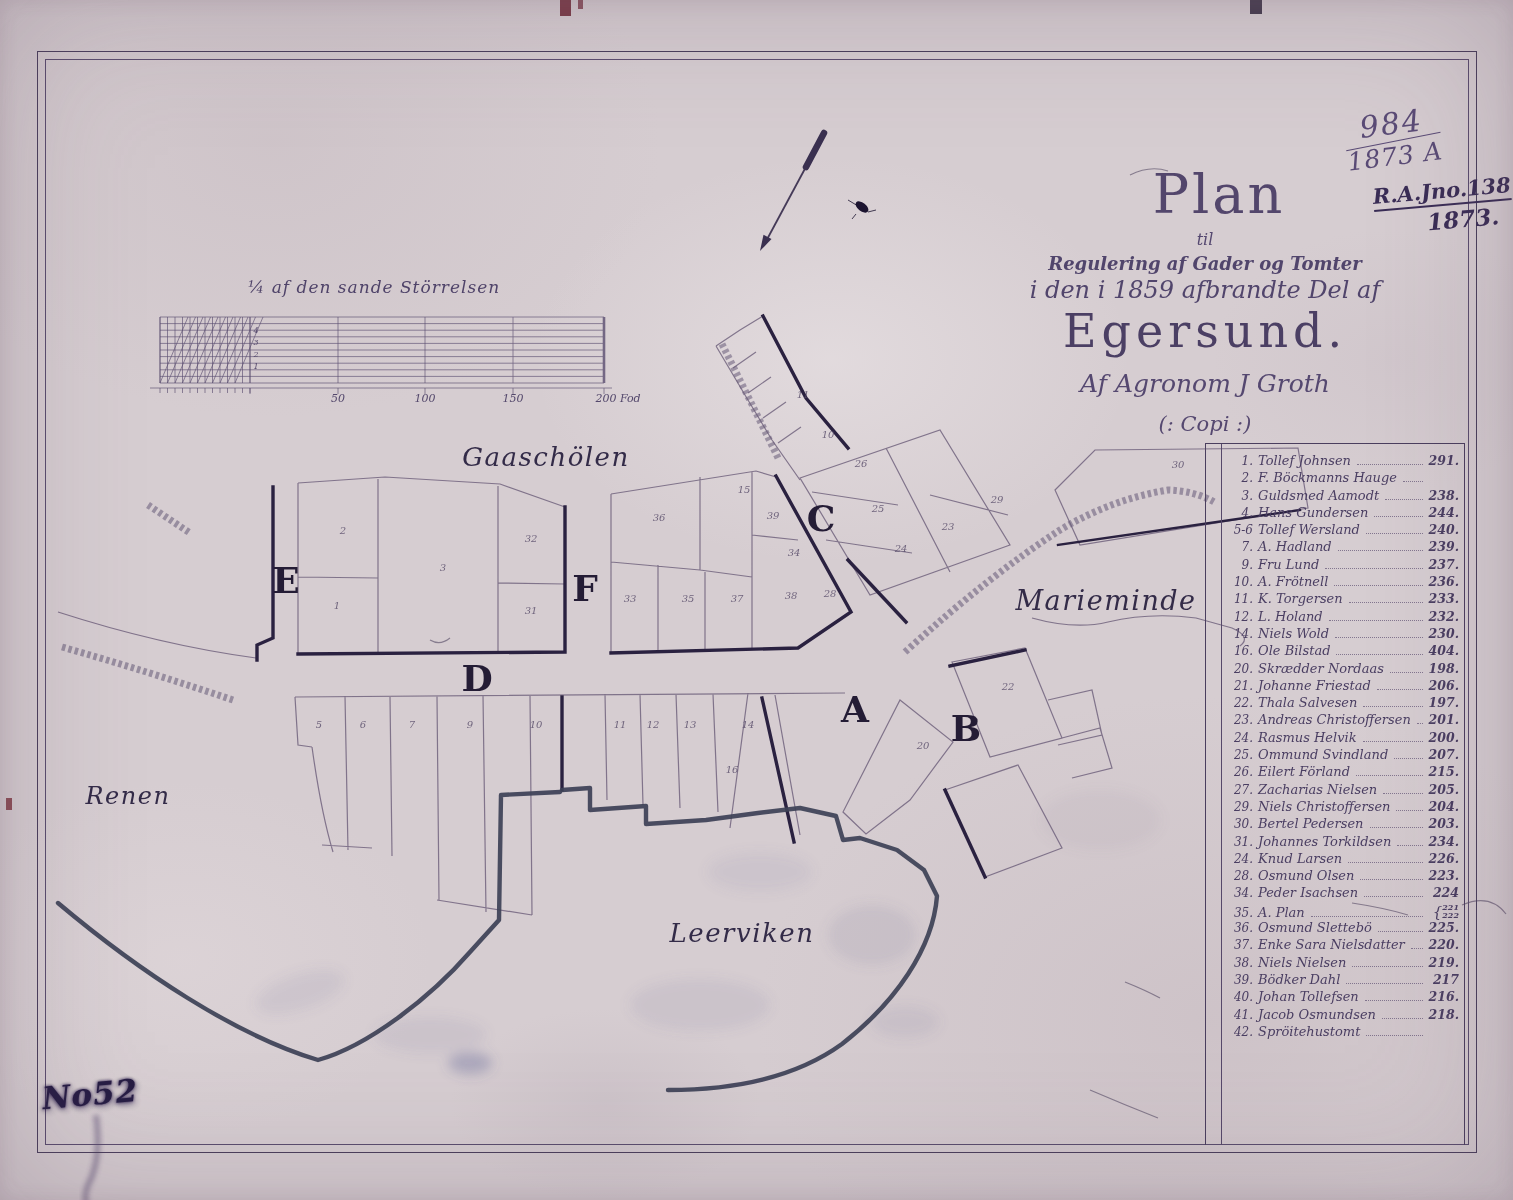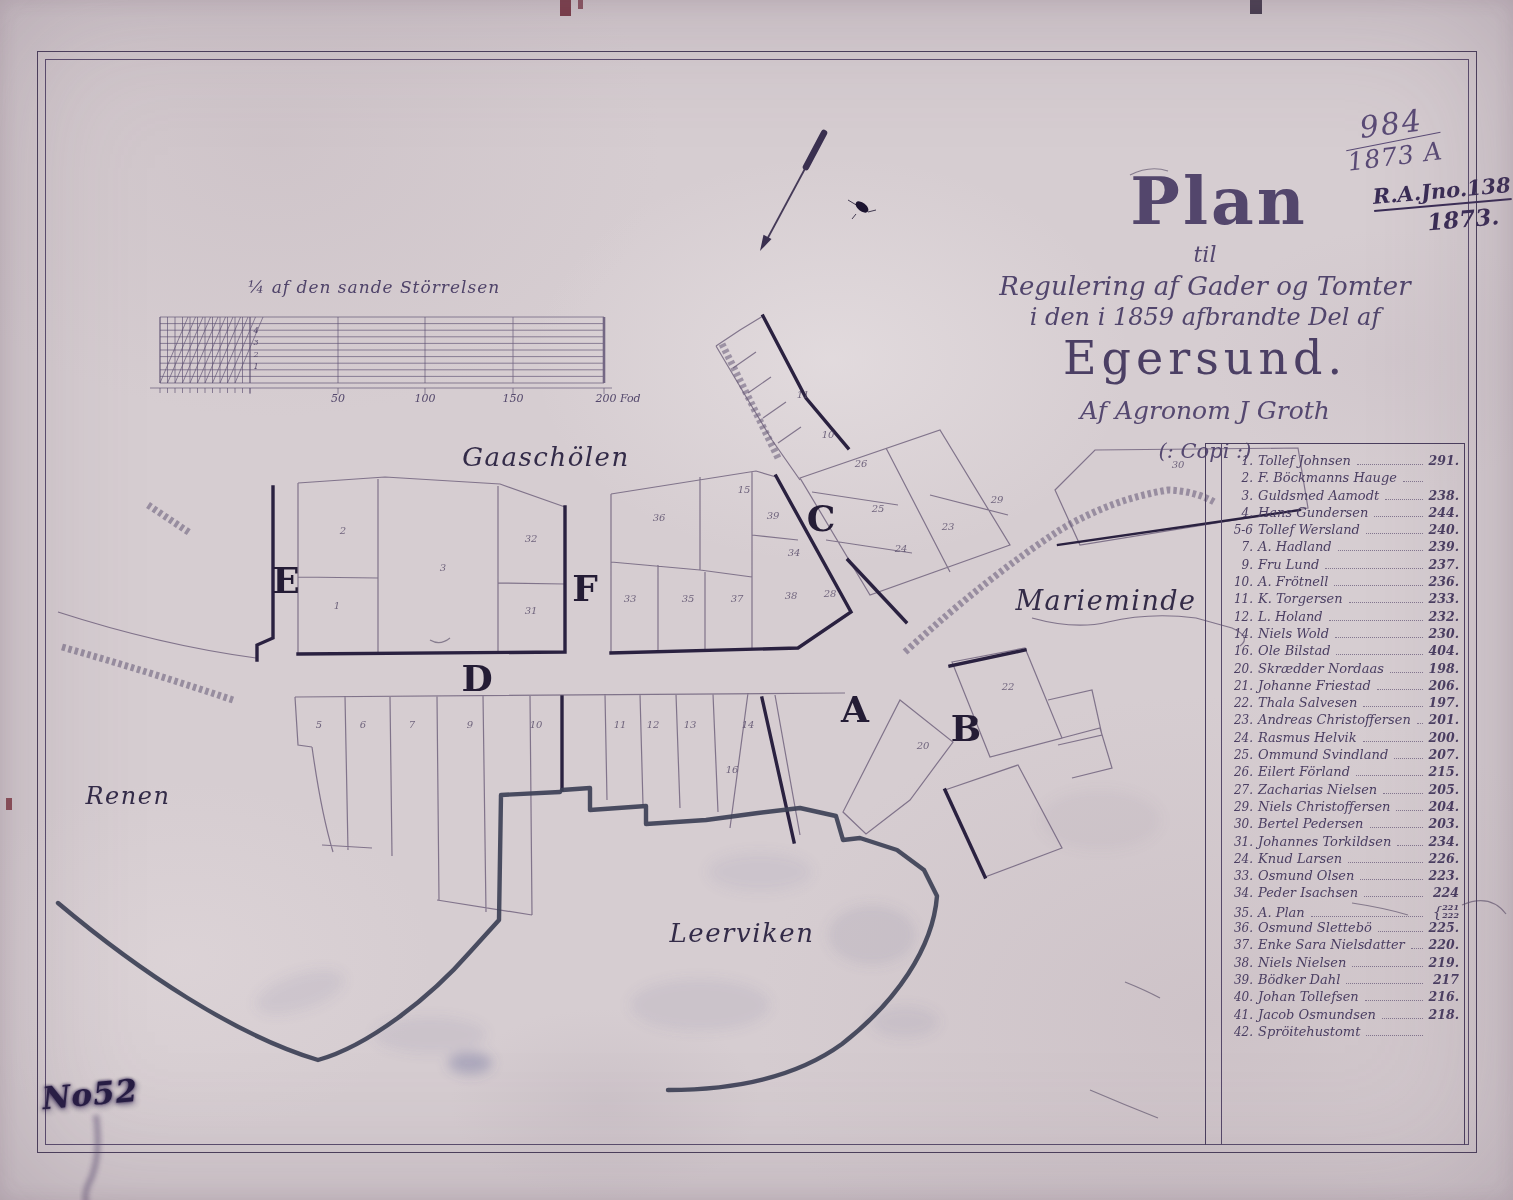--- a/index.html
+++ b/index.html
@@ -37,7 +37,7 @@
 
   
   .title-block{position:absolute;left:988px;top:168px;width:434px;text-align:center;color:#554870;}
-  .t-plan{font-size:66px;font-weight:700;letter-spacing:3px;color:#53466c;margin-left:28px;line-height:1.0;}
+  .t-plan{font-size:54px;font-weight:400;letter-spacing:3px;color:#53466c;margin-left:28px;line-height:1.0;}
   .t-til{font-size:22px;font-style:italic;margin-top:8px;}
   .t-script{font-size:26px;font-style:italic;margin-top:4px;white-space:nowrap;color:#51456c;}
   .t-script2{font-size:24px;font-style:italic;margin-top:2px;white-space:nowrap;color:#51456c;}

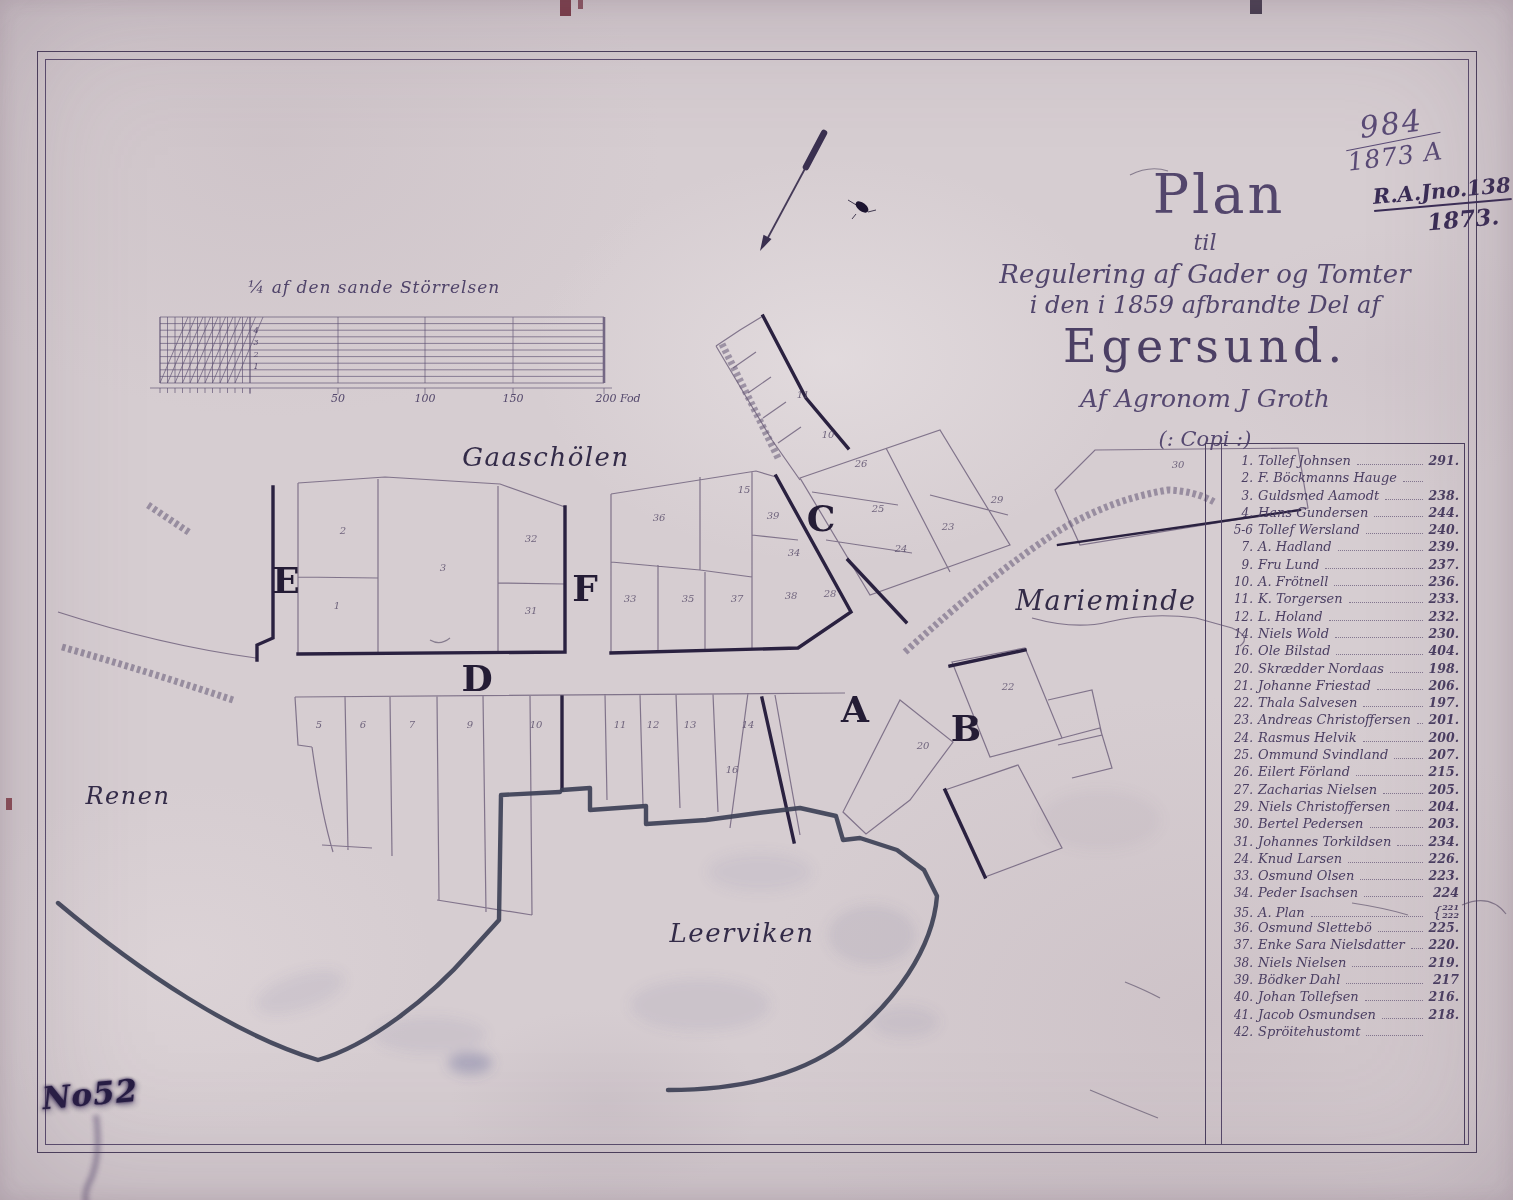--- a/index.html
+++ b/index.html
@@ -38,7 +38,7 @@
   
   .title-block{position:absolute;left:988px;top:168px;width:434px;text-align:center;color:#554870;}
   .t-plan{font-size:54px;font-weight:400;letter-spacing:3px;color:#53466c;margin-left:28px;line-height:1.0;}
-  .t-til{font-size:22px;font-style:italic;margin-top:8px;}
+  .t-til{font-size:16px;font-style:italic;margin-top:8px;}
   .t-script{font-size:26px;font-style:italic;margin-top:4px;white-space:nowrap;color:#51456c;}
   .t-script2{font-size:24px;font-style:italic;margin-top:2px;white-space:nowrap;color:#51456c;}
   .t-egersund{font-size:46px;font-weight:400;letter-spacing:5px;color:#4b3f64;margin-top:3px;line-height:1.05;}

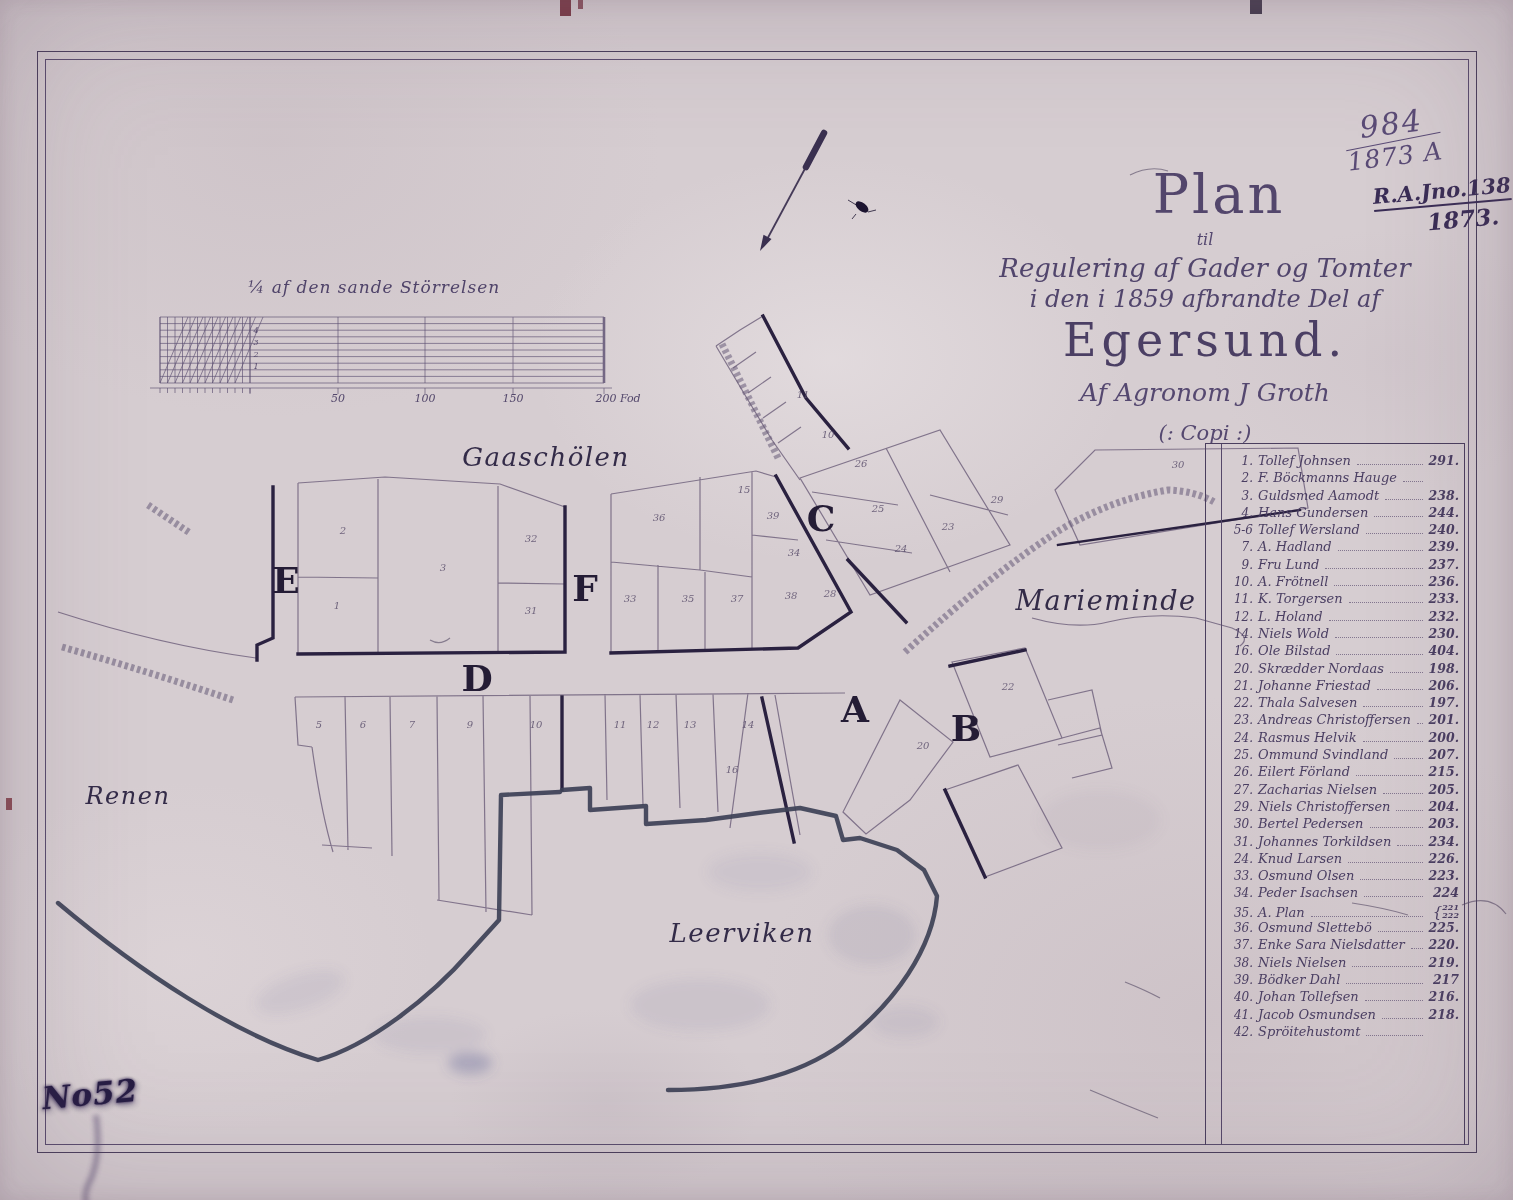--- a/index.html
+++ b/index.html
@@ -39,7 +39,7 @@
   .title-block{position:absolute;left:988px;top:168px;width:434px;text-align:center;color:#554870;}
   .t-plan{font-size:54px;font-weight:400;letter-spacing:3px;color:#53466c;margin-left:28px;line-height:1.0;}
   .t-til{font-size:16px;font-style:italic;margin-top:8px;}
-  .t-script{font-size:26px;font-style:italic;margin-top:4px;white-space:nowrap;color:#51456c;}
+  .t-script{font-size:18px;font-style:italic;margin-top:4px;white-space:nowrap;color:#51456c;font-weight:bold;}
   .t-script2{font-size:24px;font-style:italic;margin-top:2px;white-space:nowrap;color:#51456c;}
   .t-egersund{font-size:46px;font-weight:400;letter-spacing:5px;color:#4b3f64;margin-top:3px;line-height:1.05;}
   .t-author{font-size:25px;font-style:italic;margin-top:14px;}

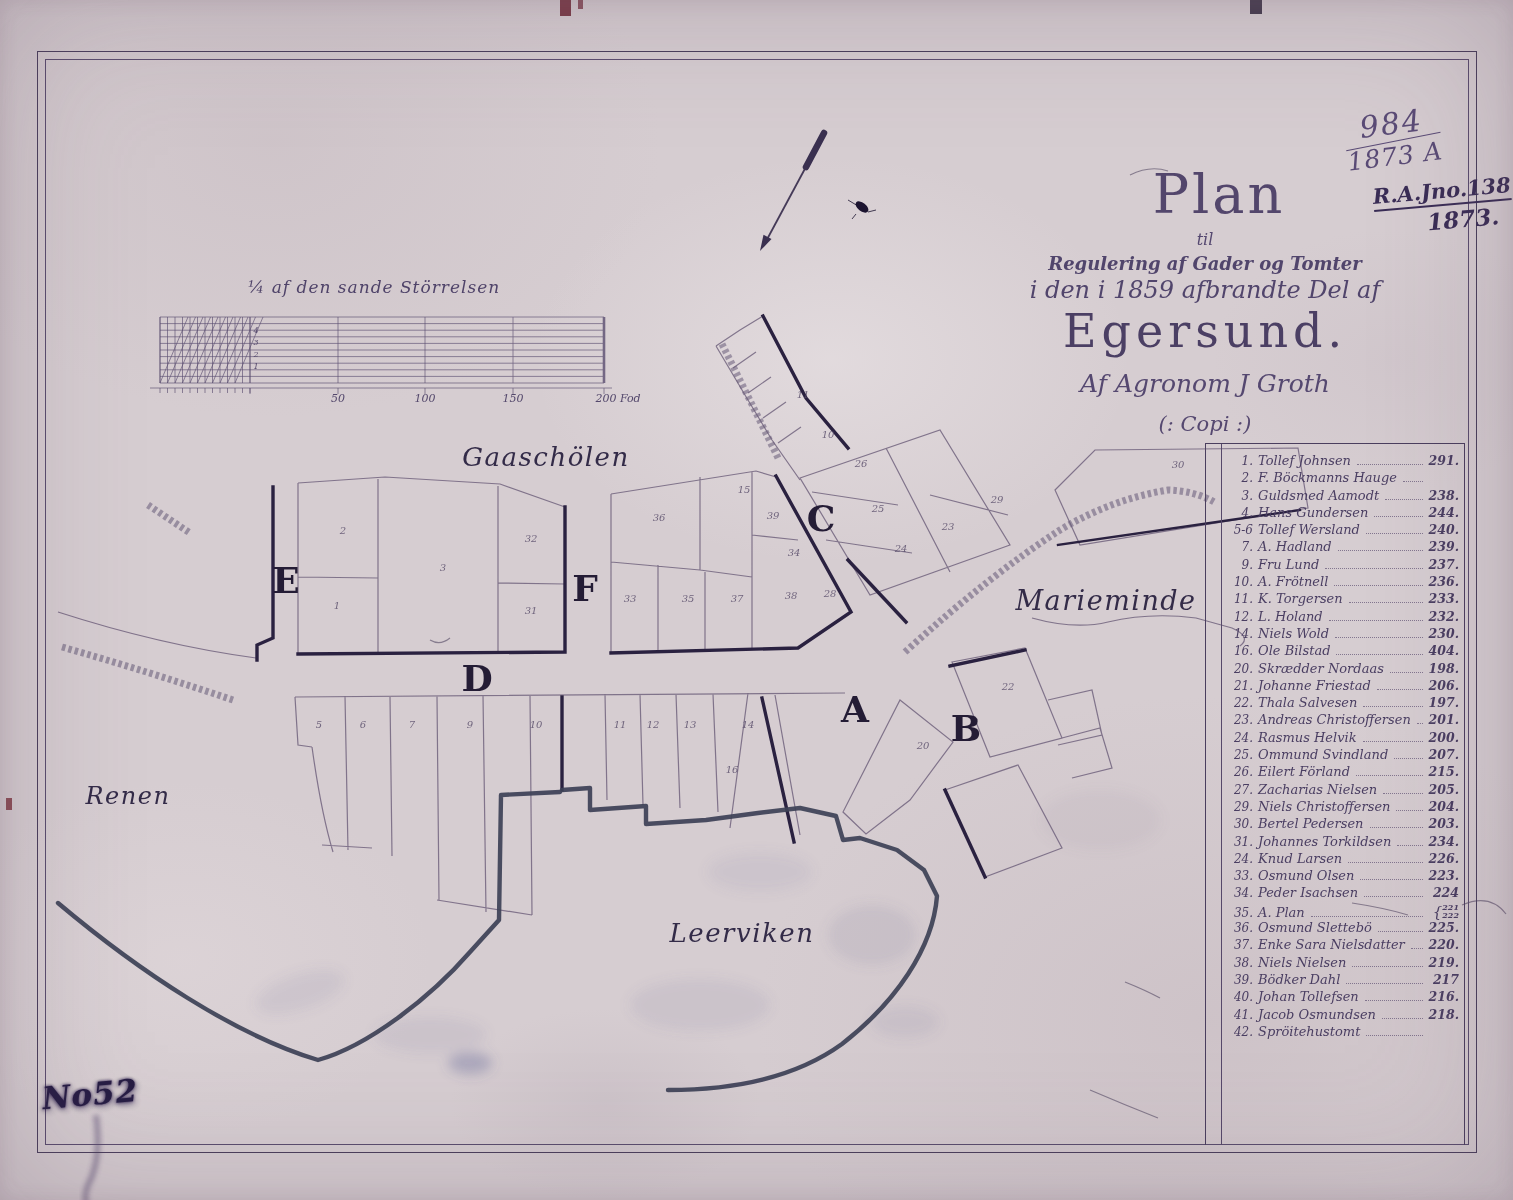--- a/index.html
+++ b/index.html
@@ -407,7 +407,7 @@
           <span class="val">226.</span>
         </div>
         <div class="lrow">
-          <span class="no">33.</span>
+          <span class="no">28.</span>
           <span class="nm">Osmund Olsen</span>
           <span class="dots"></span>
           <span class="val">223.</span>

